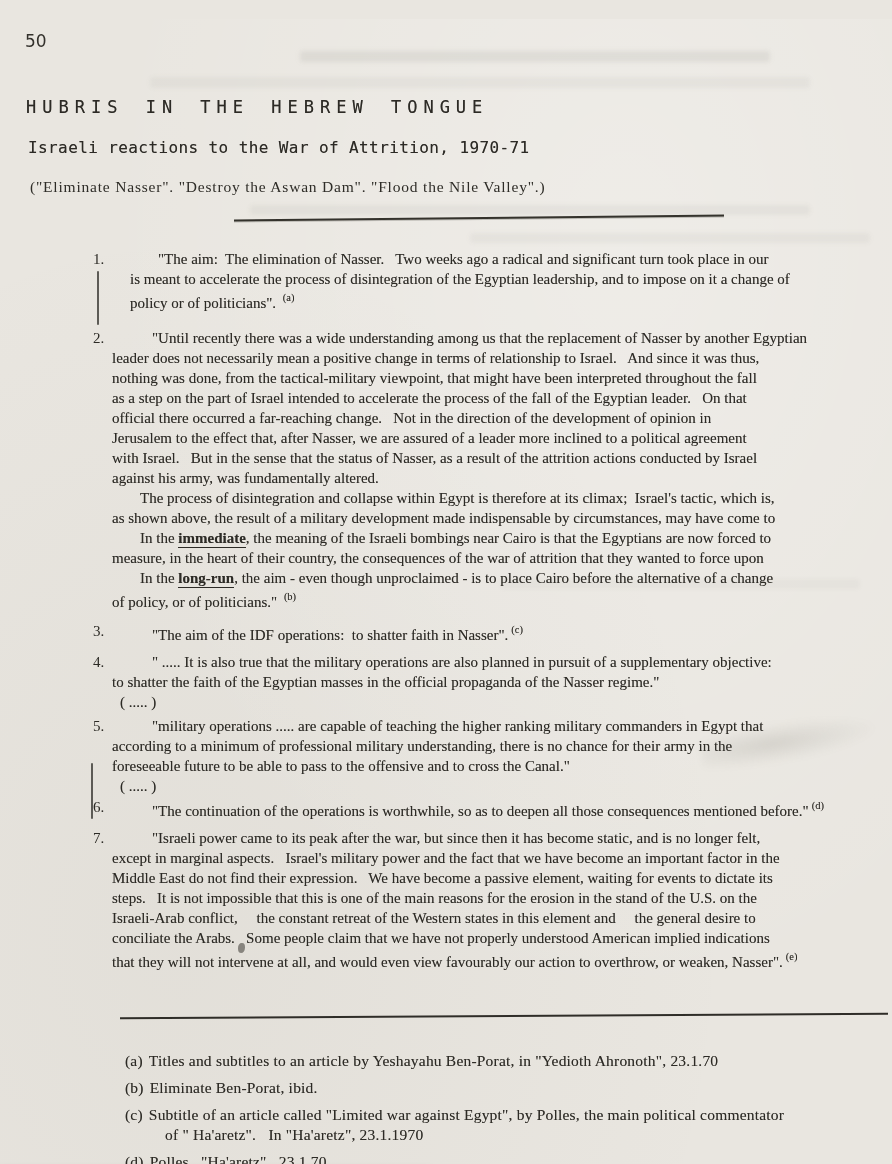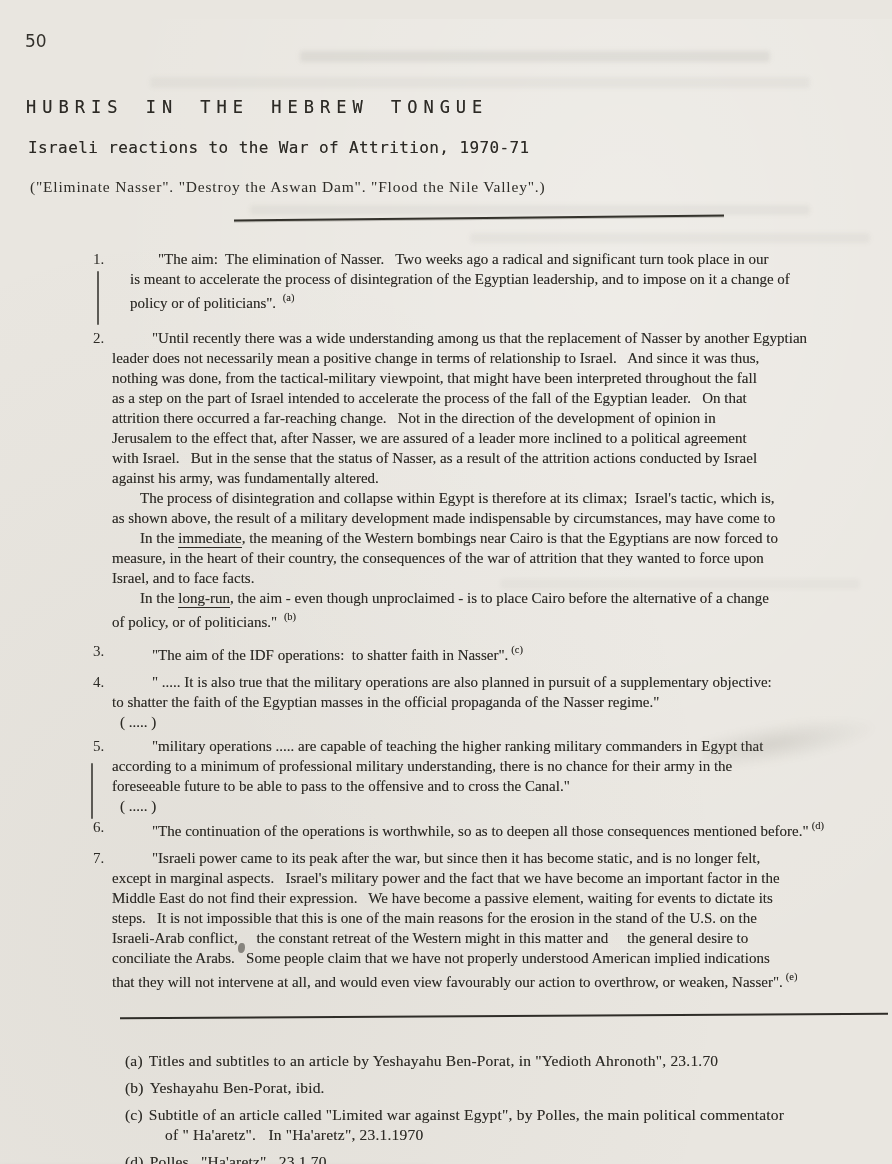--- a/index.html
+++ b/index.html
@@ -133,7 +133,7 @@
           <div class="line"><span>leader does not necessarily mean a positive change in terms of relationship to Israel.   And since it was thus,</span></div>
           <div class="line"><span>nothing was done, from the tactical-military viewpoint, that might have been interpreted throughout the fall</span></div>
           <div class="line"><span>as a step on the part of Israel intended to accelerate the process of the fall of the Egyptian leader.   On that</span></div>
-          <div class="line"><span>attrition there occurred a far-reaching change.   Not in the direction of the development of opinion in</span></div>
+          <div class="line"><span>official there occurred a far-reaching change.   Not in the direction of the development of opinion in</span></div>
           <div class="line"><span>Jerusalem to the effect that, after Nasser, we are assured of a leader more inclined to a political agreement</span></div>
           <div class="line"><span>with Israel.   But in the sense that the status of Nasser, as a result of the attrition actions conducted by Israel</span></div>
           <div class="line"><span>against his army, was fundamentally altered.</span></div>

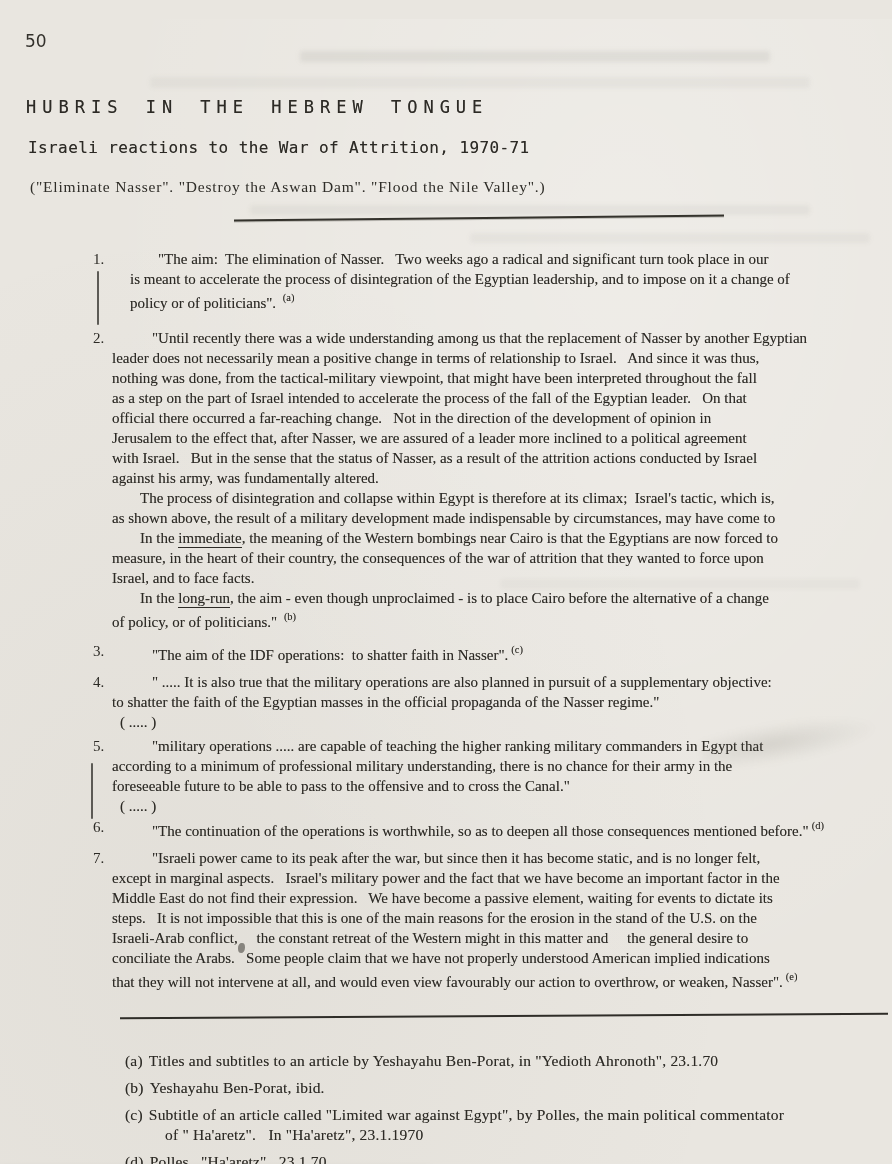--- a/index.html
+++ b/index.html
@@ -67,7 +67,7 @@
   .item:nth-child(1) .line.indent-first{text-indent:28px;}
   .line.indent-sub{text-indent:28px;}
   .line.indent-paren{text-indent:8px;}
-  .u{border-bottom:1px solid #2c2a25;padding-bottom:0.5px;}
+  .u{border-bottom:1px solid #2c2a25;padding-bottom:0.5px;font-weight:bold;}
   sup{font-size:10.5px;position:relative;top:-1px;margin-left:3px;letter-spacing:0;}
   .fnrule{
     position:absolute;left:120px;top:996px;width:768px;height:2px;

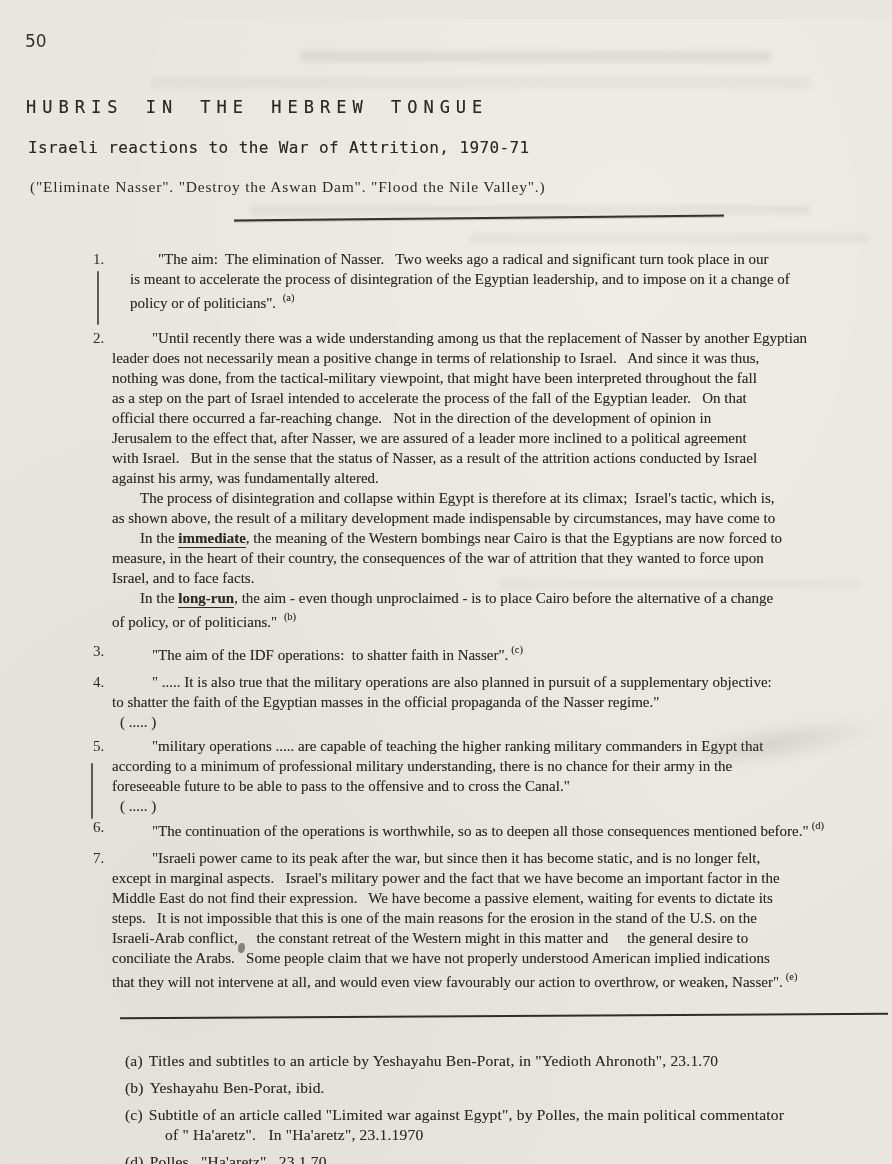--- a/index.html
+++ b/index.html
@@ -139,7 +139,7 @@
           <div class="line"><span>against his army, was fundamentally altered.</span></div>
           <div class="line indent-sub"><span>The process of disintegration and collapse within Egypt is therefore at its climax;  Israel's tactic, which is,</span></div>
           <div class="line"><span>as shown above, the result of a military development made indispensable by circumstances, may have come to</span></div>
-          <div class="line indent-sub"><span>In the </span><span class="u">immediate</span><span>, the meaning of the Western bombings near Cairo is that the Egyptians are now forced to</span></div>
+          <div class="line indent-sub"><span>In the </span><span class="u">immediate</span><span>, the meaning of the Israeli bombings near Cairo is that the Egyptians are now forced to</span></div>
           <div class="line"><span>measure, in the heart of their country, the consequences of the war of attrition that they wanted to force upon</span></div>
           <div class="line"><span>Israel, and to face facts.</span></div>
           <div class="line indent-sub"><span>In the </span><span class="u">long-run</span><span>, the aim - even though unproclaimed - is to place Cairo before the alternative of a change</span></div>

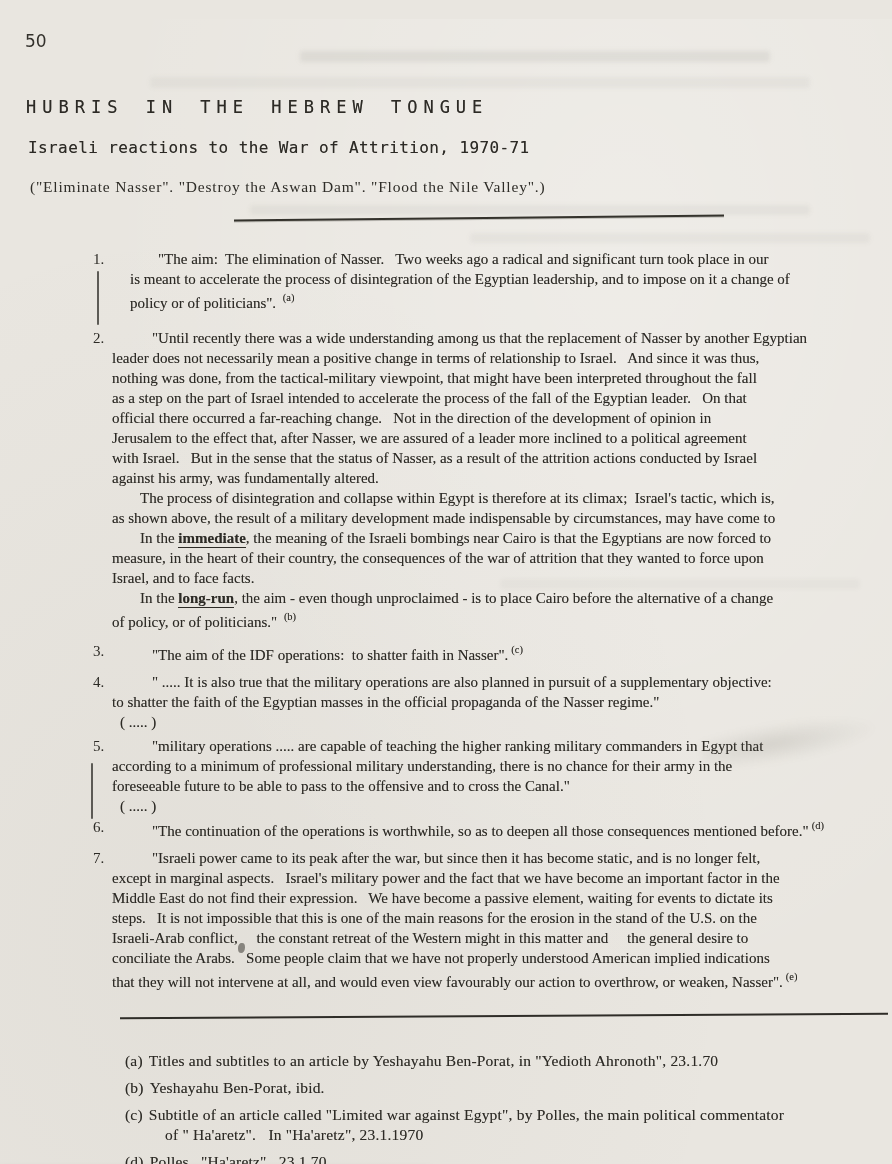--- a/index.html
+++ b/index.html
@@ -141,7 +141,6 @@
           <div class="line"><span>as shown above, the result of a military development made indispensable by circumstances, may have come to</span></div>
           <div class="line indent-sub"><span>In the </span><span class="u">immediate</span><span>, the meaning of the Israeli bombings near Cairo is that the Egyptians are now forced to</span></div>
           <div class="line"><span>measure, in the heart of their country, the consequences of the war of attrition that they wanted to force upon</span></div>
-          <div class="line"><span>Israel, and to face facts.</span></div>
           <div class="line indent-sub"><span>In the </span><span class="u">long-run</span><span>, the aim - even though unproclaimed - is to place Cairo before the alternative of a change</span></div>
           <div class="line"><span>of policy, or of politicians." </span><sup>(b)</sup></div>
         </div>

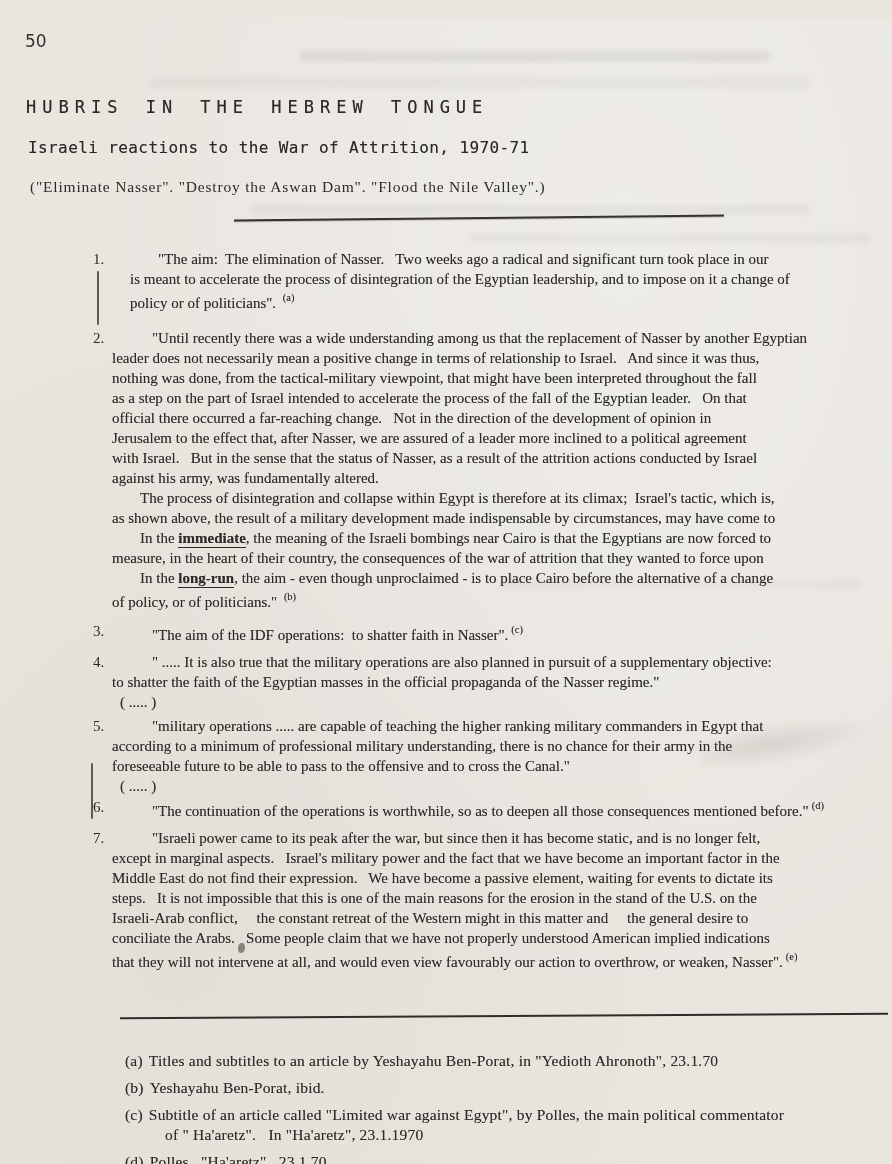--- a/index.html
+++ b/index.html
@@ -181,7 +181,7 @@
           <div class="line"><span>except in marginal aspects.   Israel's military power and the fact that we have become an important factor in the</span></div>
           <div class="line"><span>Middle East do not find their expression.   We have become a passive element, waiting for events to dictate its</span></div>
           <div class="line"><span>steps.   It is not impossible that this is one of the main reasons for the erosion in the stand of the U.S. on the</span></div>
-          <div class="line"><span>Israeli-Arab conflict,     the constant retreat of the Western might in this matter and     the general desire to</span></div>
+          <div class="line"><span>Israeli-Arab conflict,     the constant retreat of the Western states in this element and     the general desire to</span></div>
           <div class="line"><span>conciliate the Arabs.   Some people claim that we have not properly understood American implied indications</span></div>
           <div class="line"><span>that they will not intervene at all, and would even view favourably our action to overthrow, or weaken, Nasser".</span><sup>(e)</sup></div>
         </div>

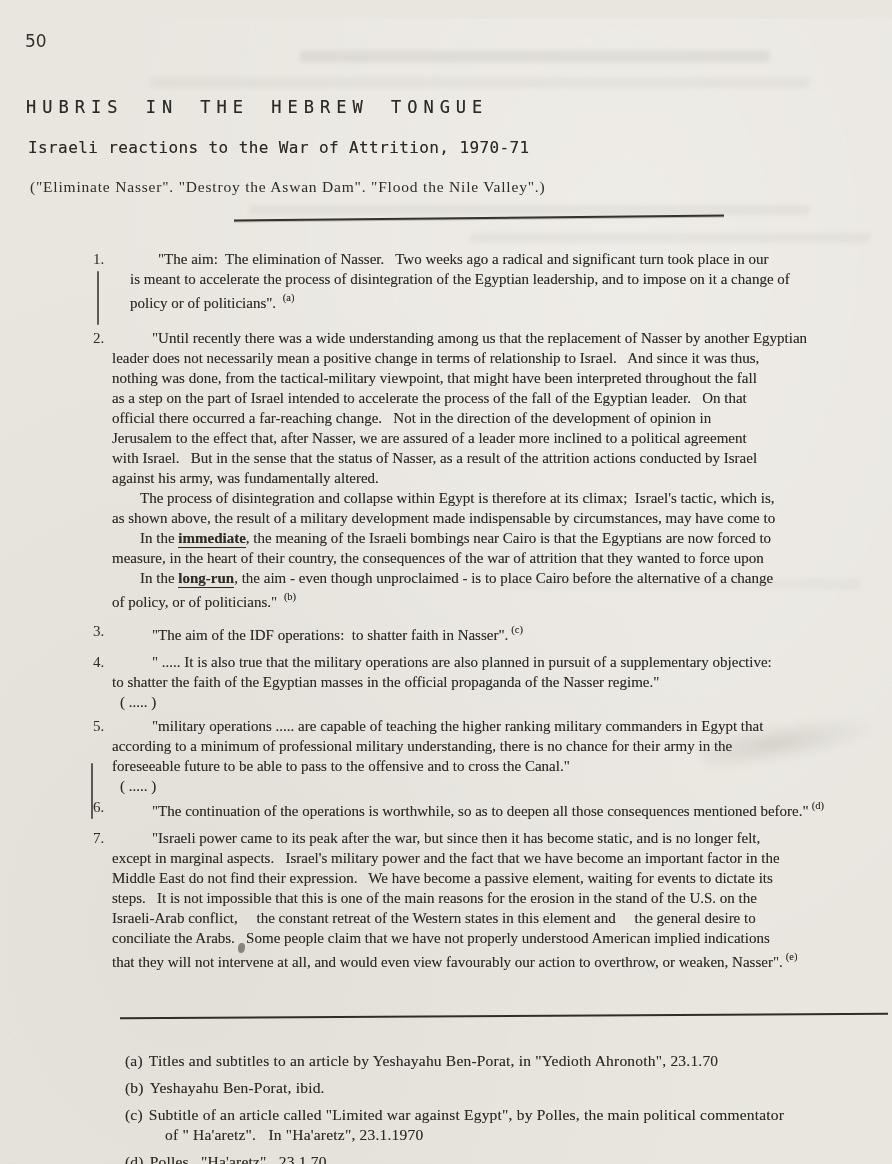--- a/index.html
+++ b/index.html
@@ -194,7 +194,7 @@
         <div class="fn-line"><span class="fn-label">(a)</span><span>Titles and subtitles to an article by Yeshayahu Ben-Porat, in "Yedioth Ahronoth", 23.1.70</span></div>
       </div>
       <div class="fn">
-        <div class="fn-line"><span class="fn-label">(b)</span><span>Yeshayahu Ben-Porat, ibid.</span></div>
+        <div class="fn-line"><span class="fn-label">(b)</span><span>Eliminate Ben-Porat, ibid.</span></div>
       </div>
       <div class="fn">
         <div class="fn-line"><span class="fn-label">(c)</span><span>Subtitle of an article called "Limited war against Egypt", by Polles, the main political commentator</span></div>

